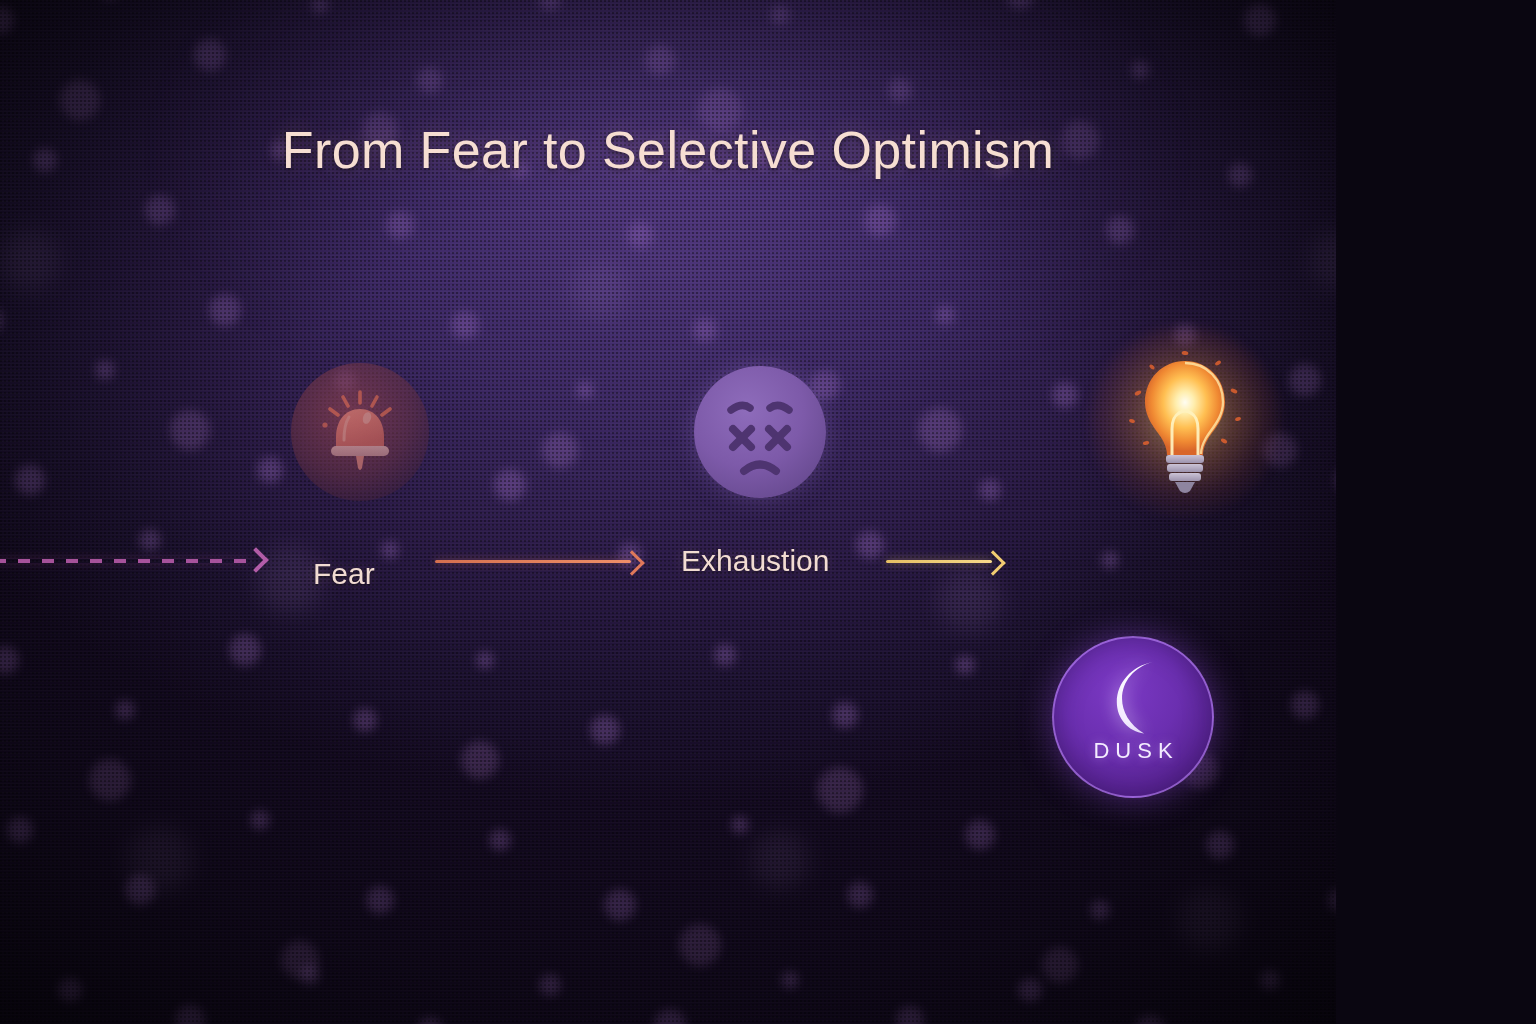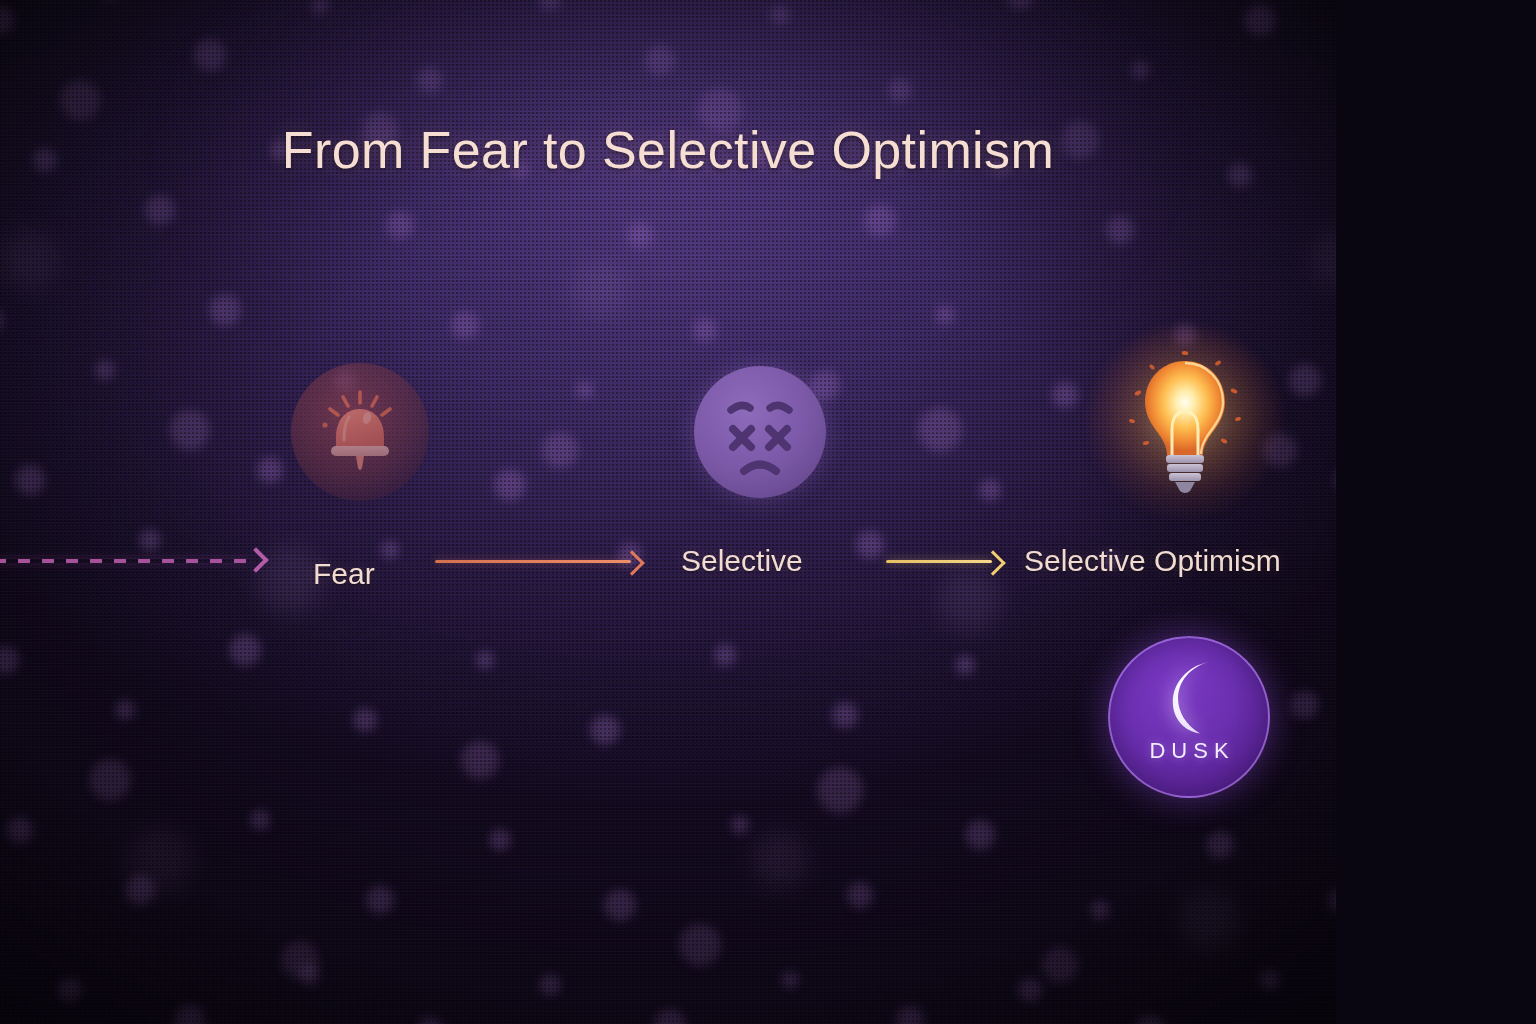--- a/index.html
+++ b/index.html
@@ -480,7 +480,7 @@
       <div class="head"></div>
     </div>
 
-    <div class="rail-label lbl-exhaust">Selective</div>
+    <div class="rail-label lbl-exhaust">Exhaustion</div>
 
     <div class="arrow arrow-2">
       <div class="shaft"></div>

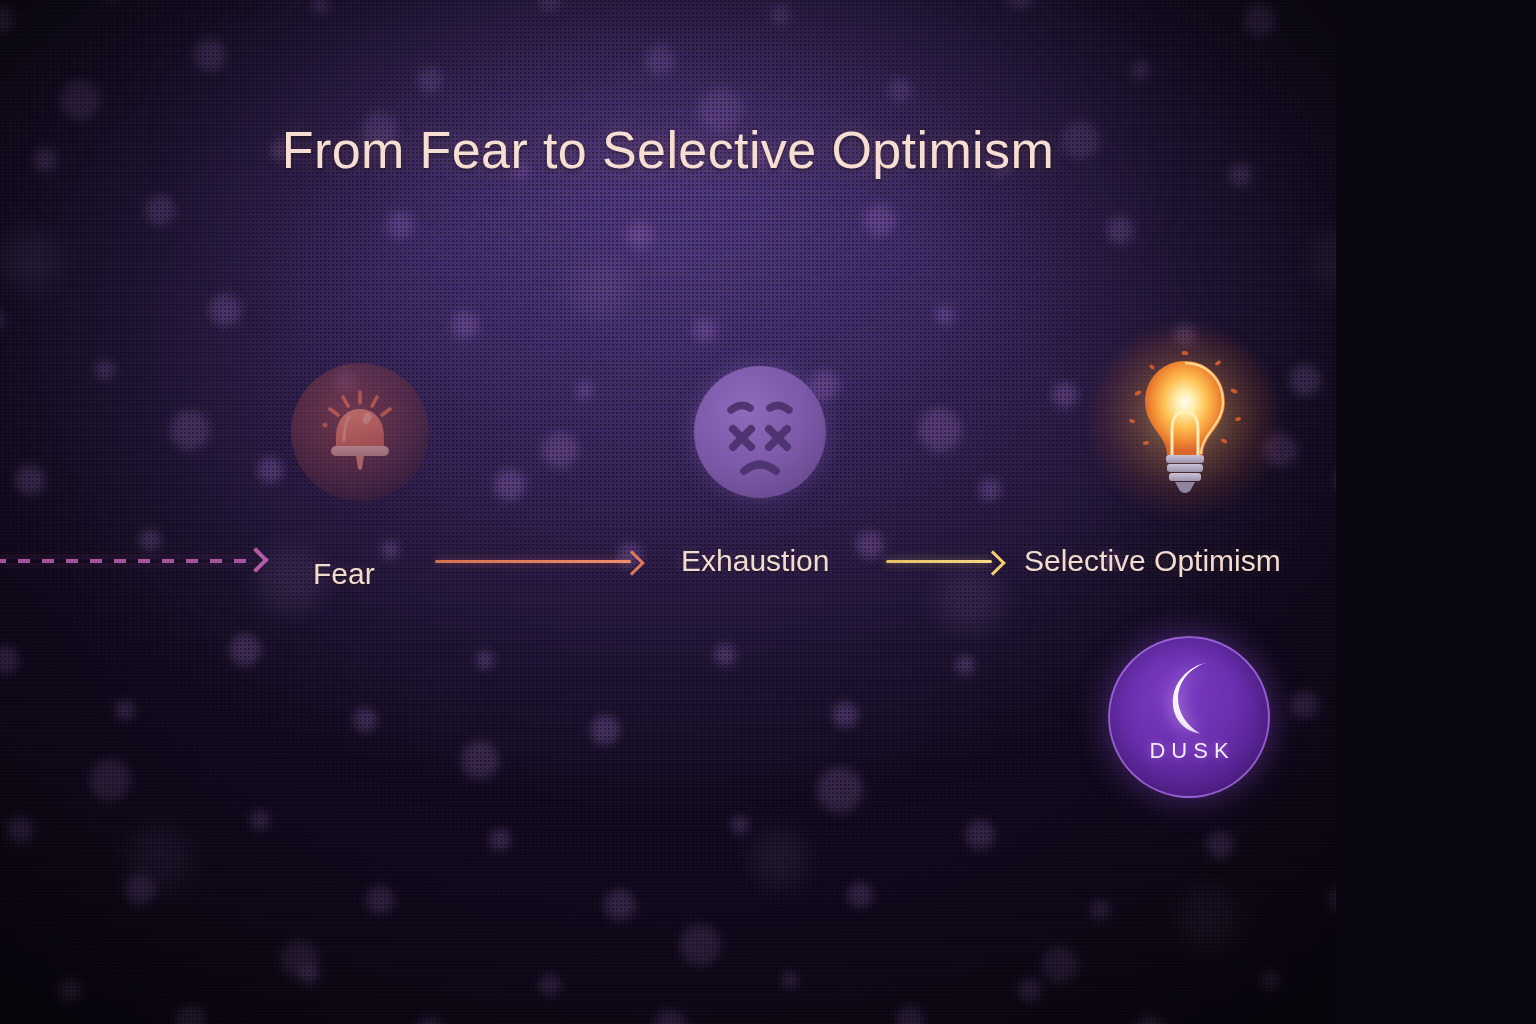--- a/index.html
+++ b/index.html
@@ -487,7 +487,6 @@
       <div class="head"></div>
     </div>
 
-    <div class="rail-label lbl-optimism">Selective Optimism</div>
 
     <div class="arrow arrow-3">
       <div class="shaft"></div>

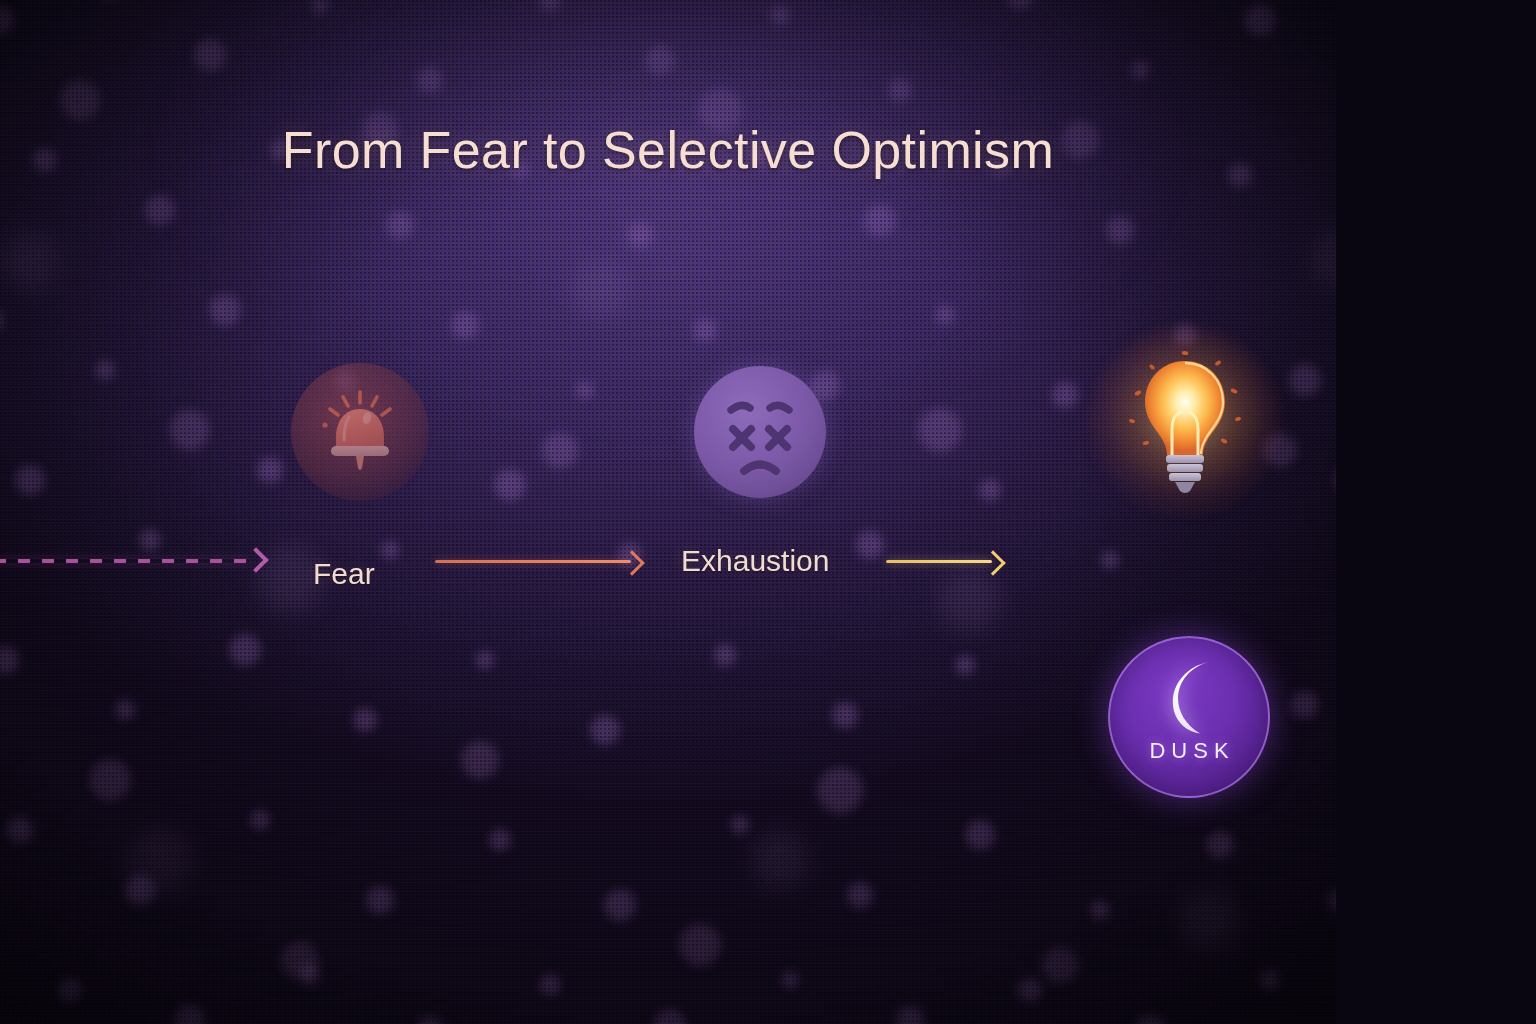--- a/index.html
+++ b/index.html
@@ -205,7 +205,7 @@
   
   .dusk {
     position: absolute;
-    left: 1108px;
+    left: 1052px;
     top: 636px;
     width: 162px;
     height: 162px;

